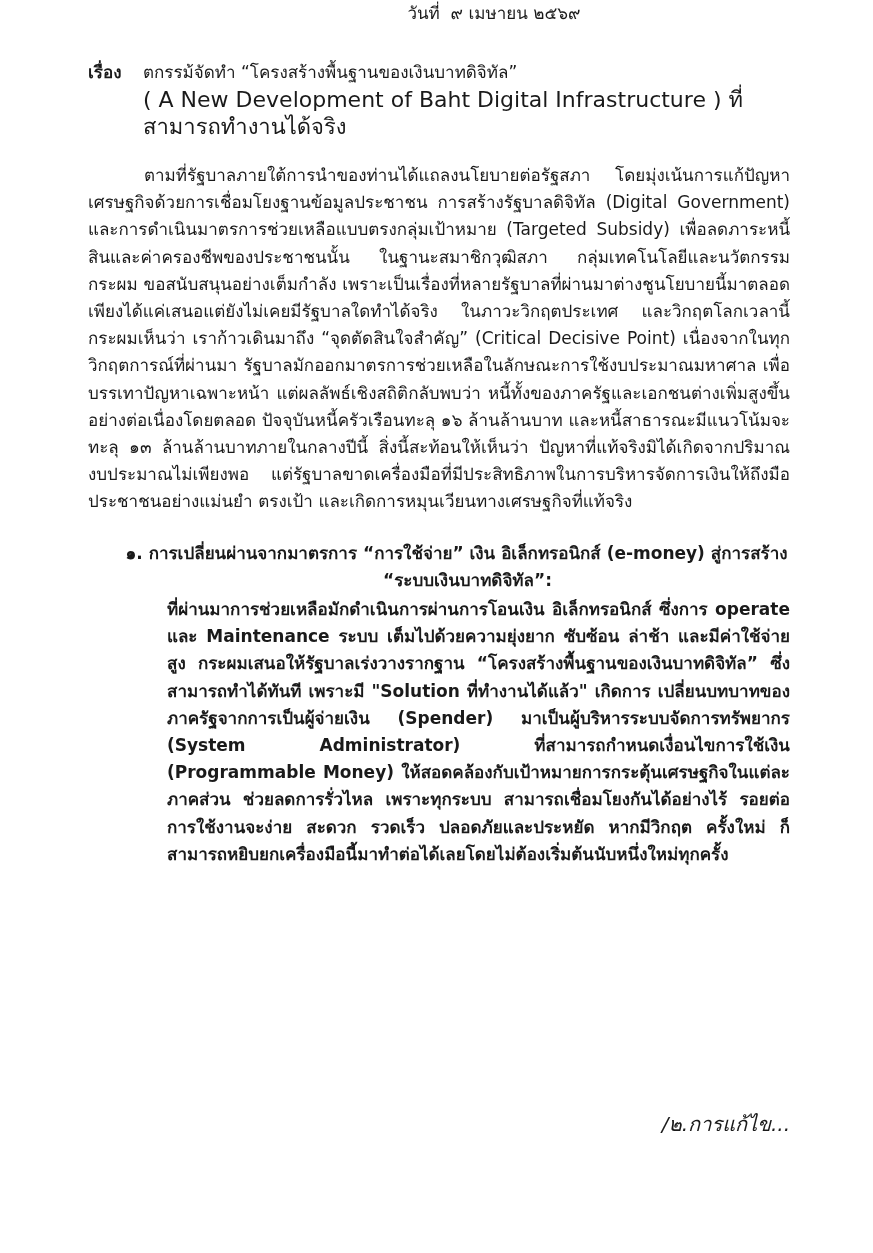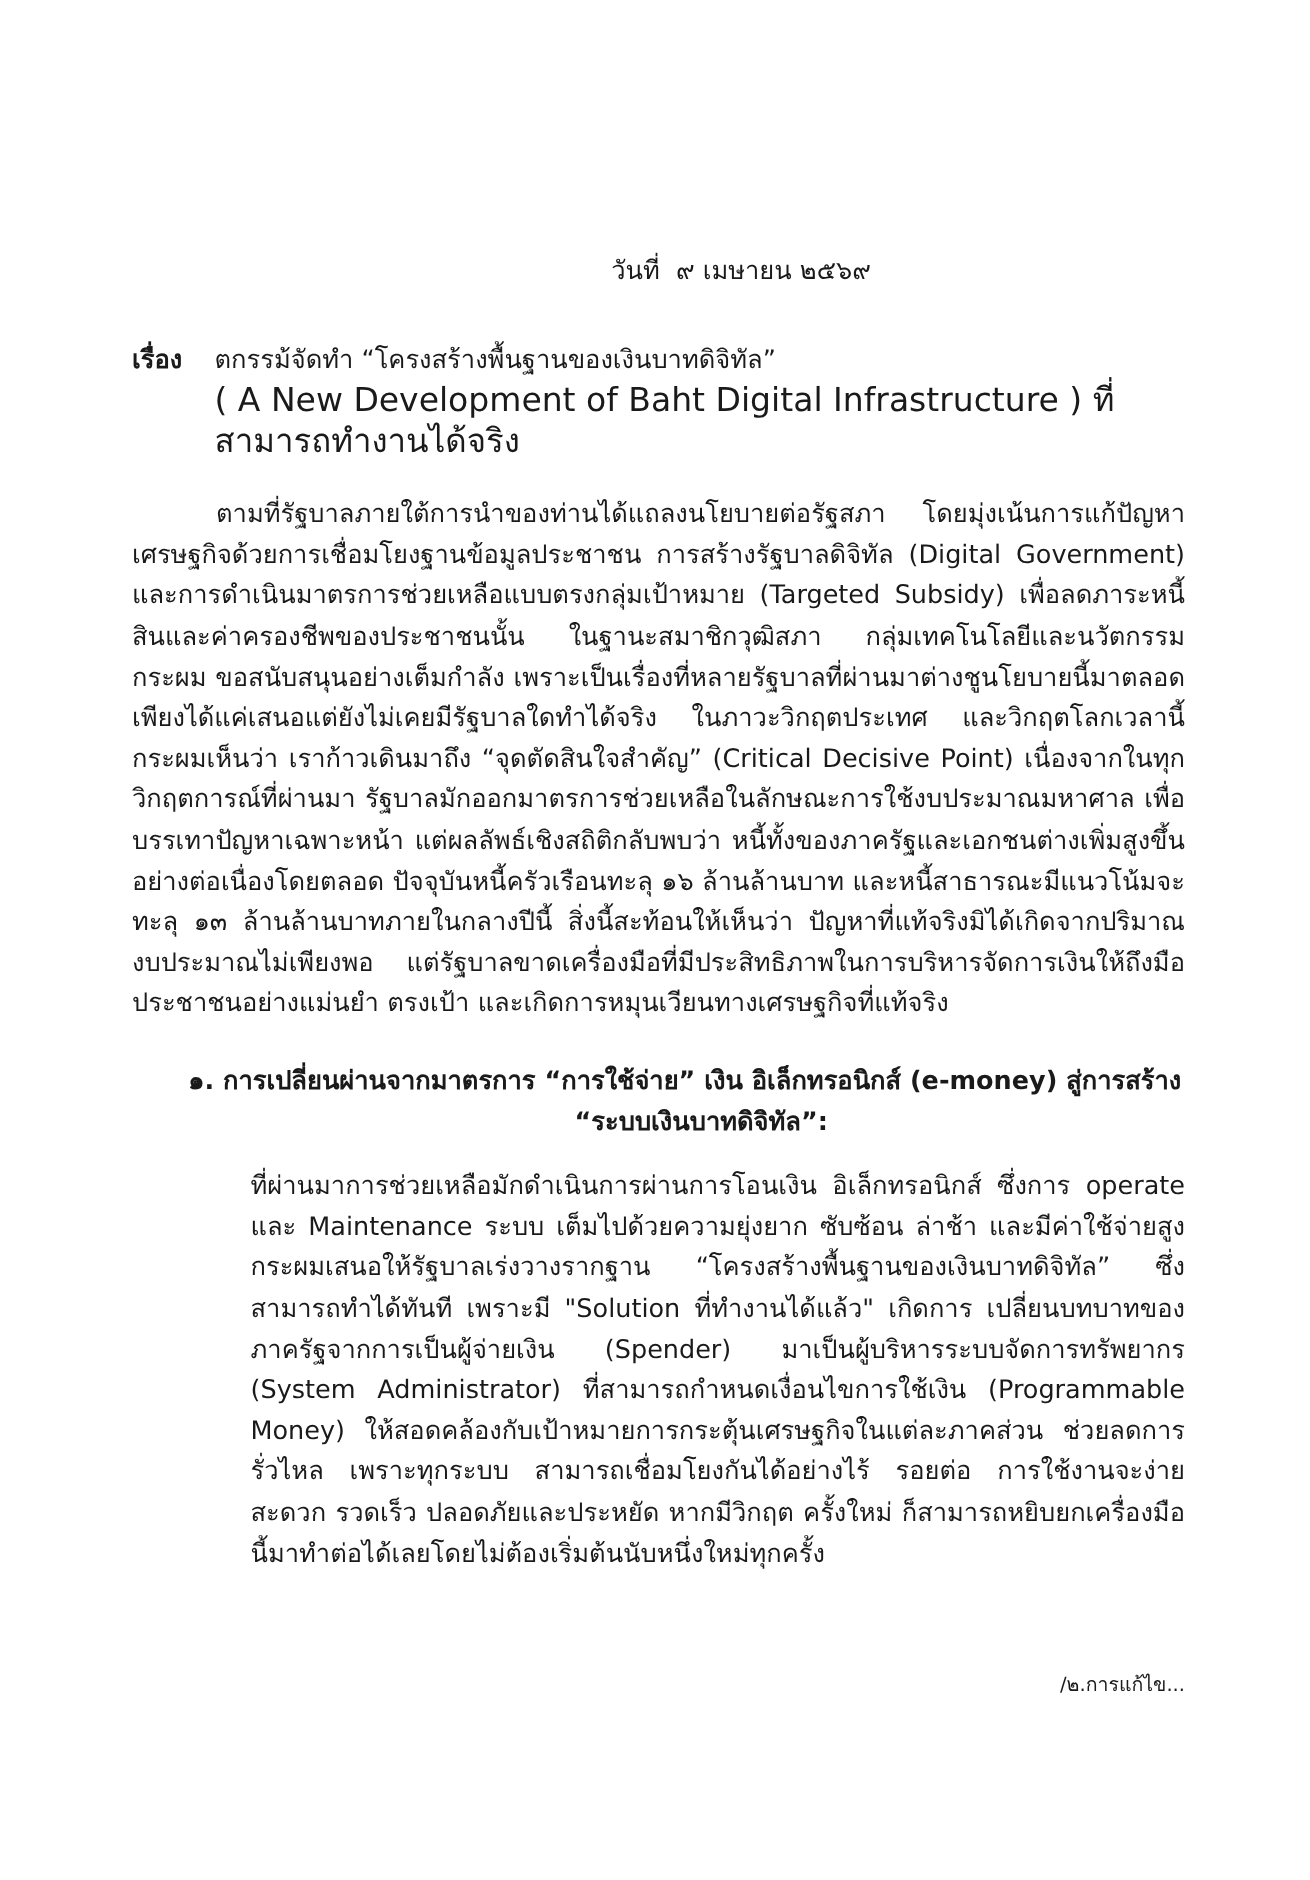--- a/index.html
+++ b/index.html
@@ -30,7 +30,6 @@
 
   
   .date-line {
-    margin-top: 168px;
     text-align: center;
     font-size: 17px;
     line-height: 27px;

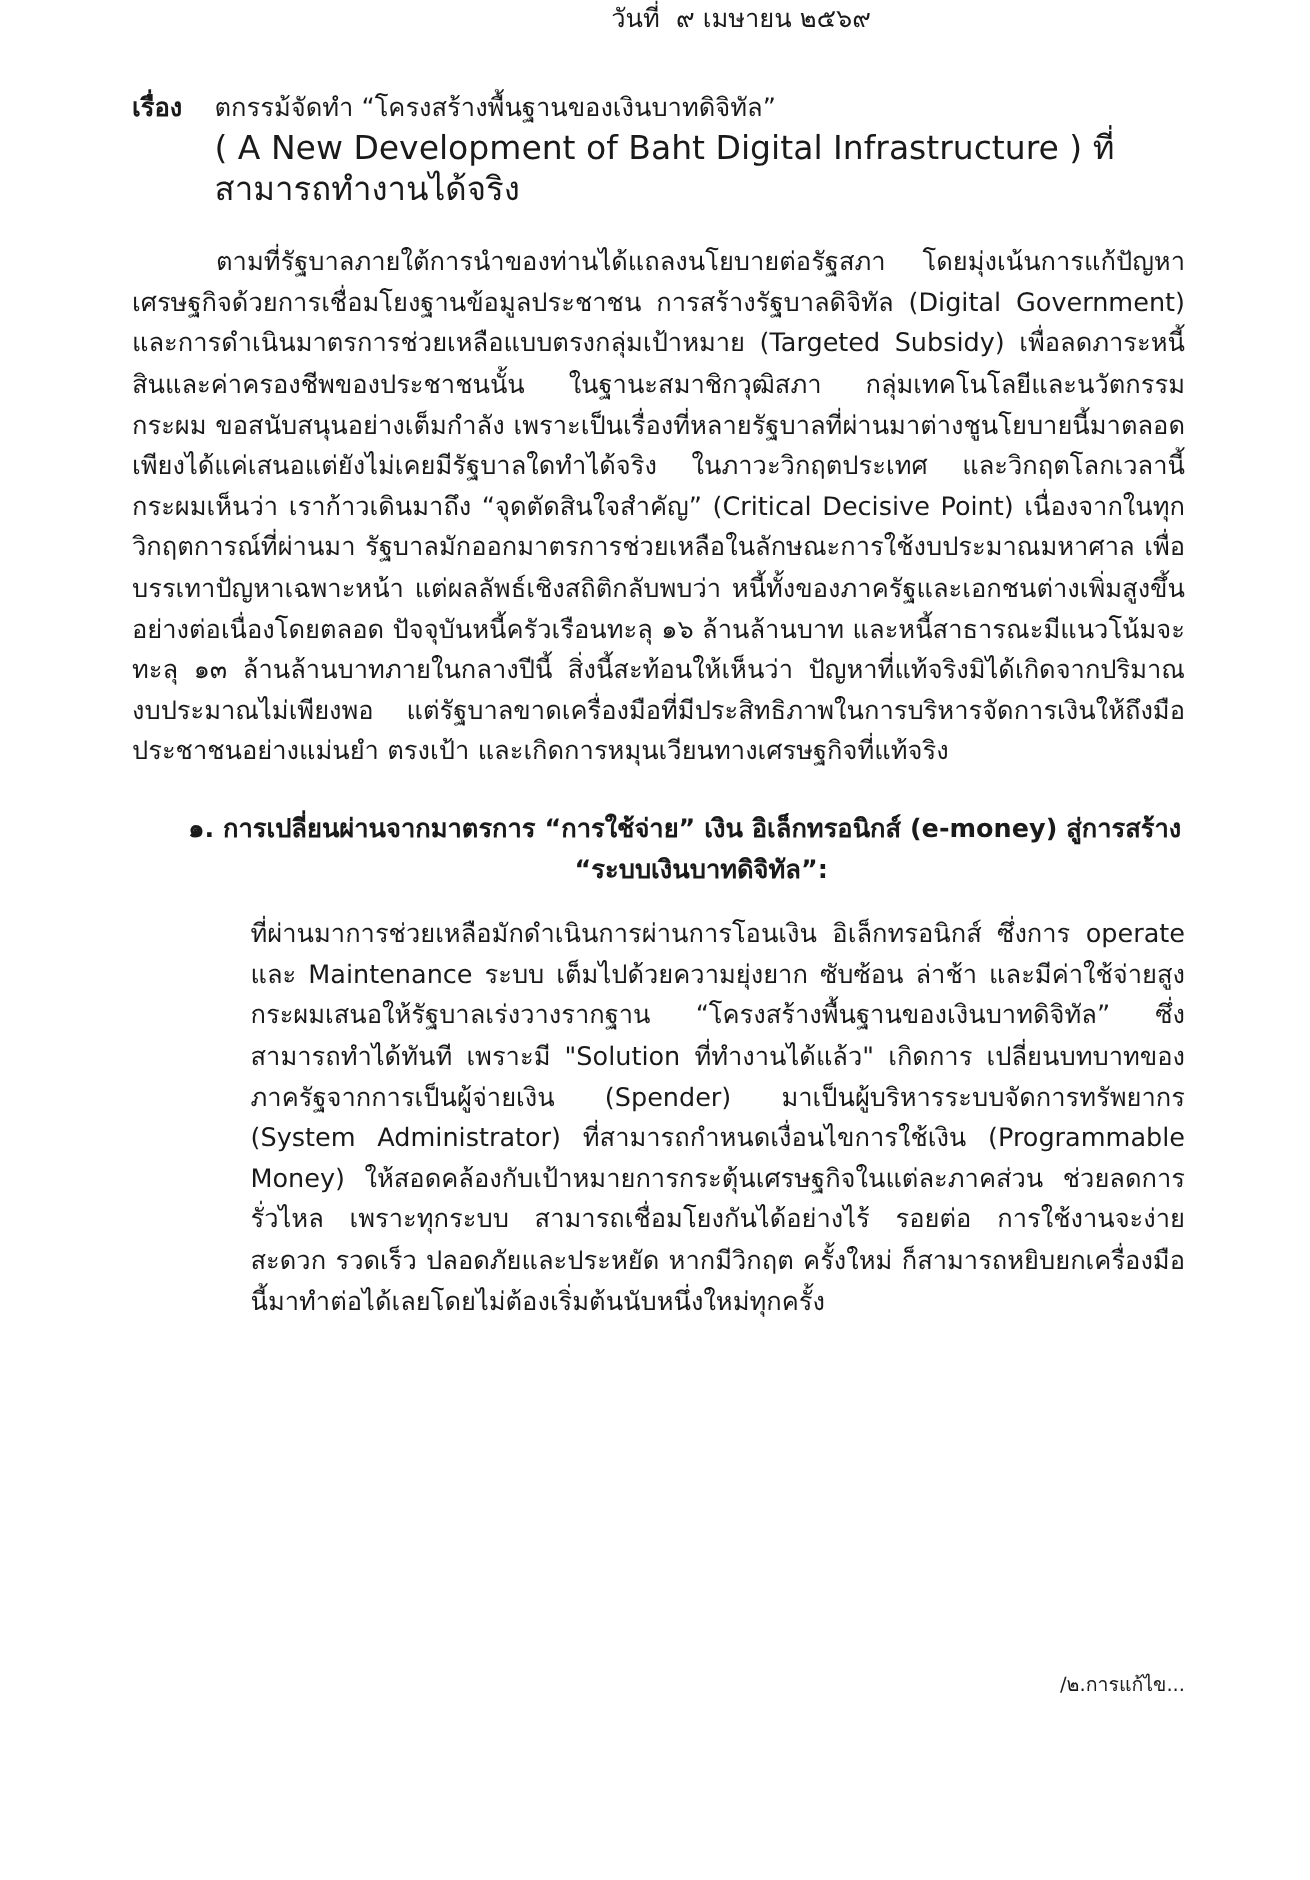--- a/index.html
+++ b/index.html
@@ -84,12 +84,13 @@
     text-align: center;
   }
   .section-body {
-    margin-top: 16px;
+    margin-top: 2px;
     padding-left: 79px;
     font-size: 17px;
     line-height: 27.2px;
     text-align: justify;
     text-justify: inter-word;
+    font-weight: bold;
   }
 
   

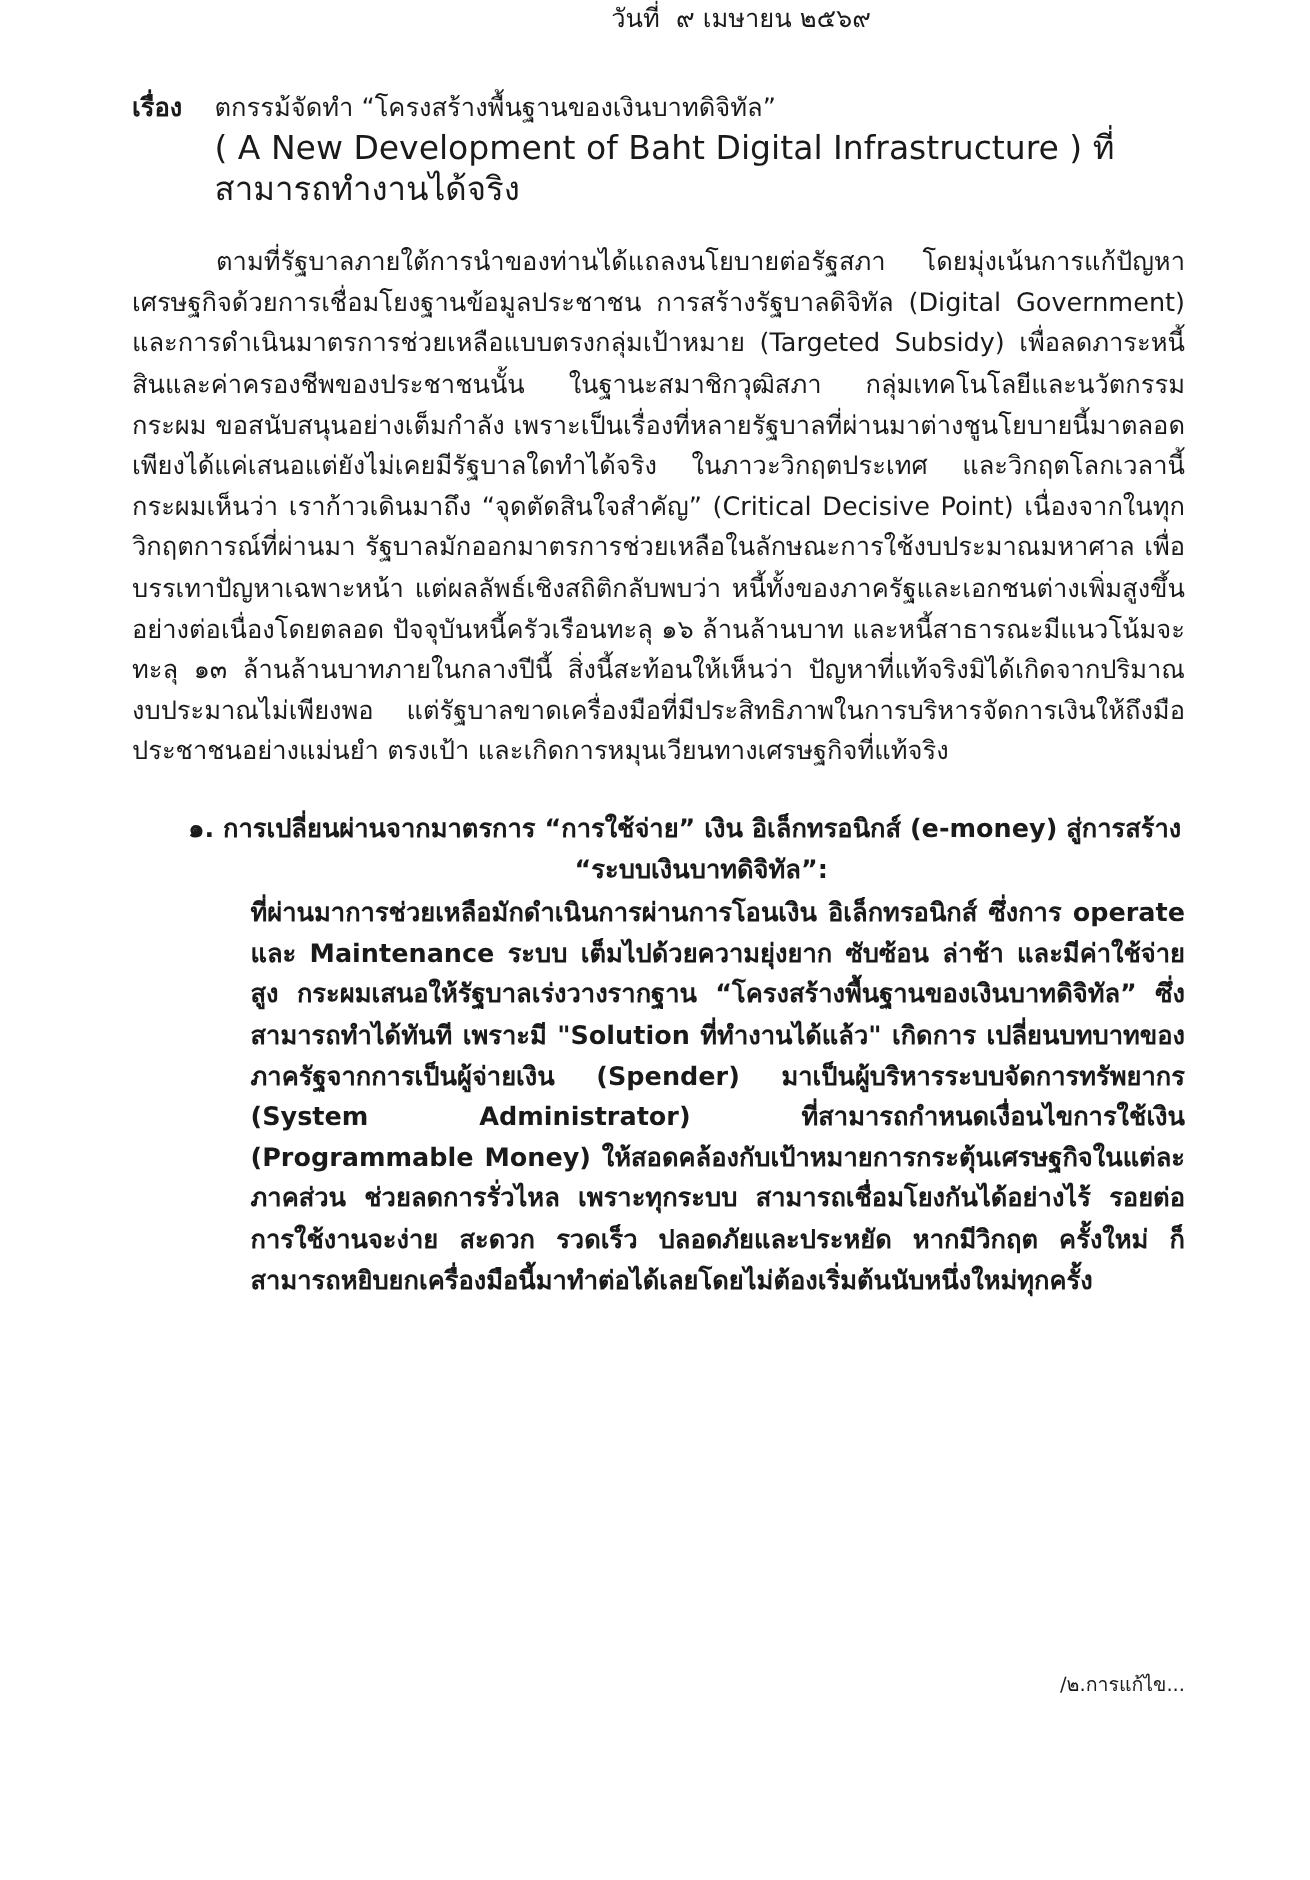--- a/index.html
+++ b/index.html
@@ -98,7 +98,8 @@
     position: absolute;
     right: 83px;
     top: 1112px;
-    font-size: 13px;
+    font-size: 20px;
+    font-style: italic;
     line-height: 24px;
     white-space: pre;
   }

